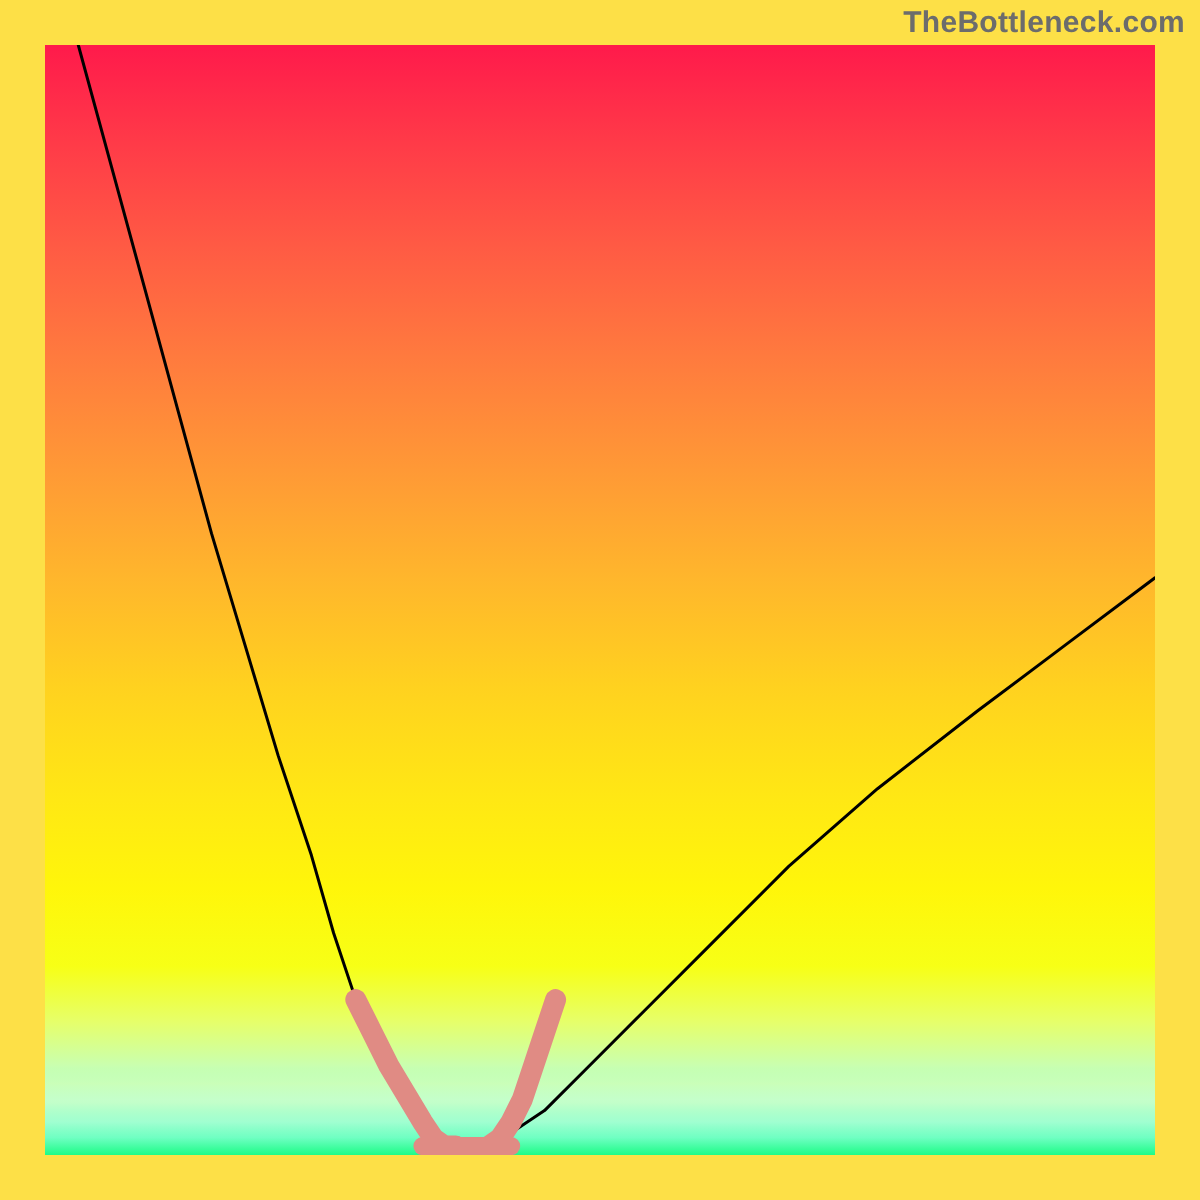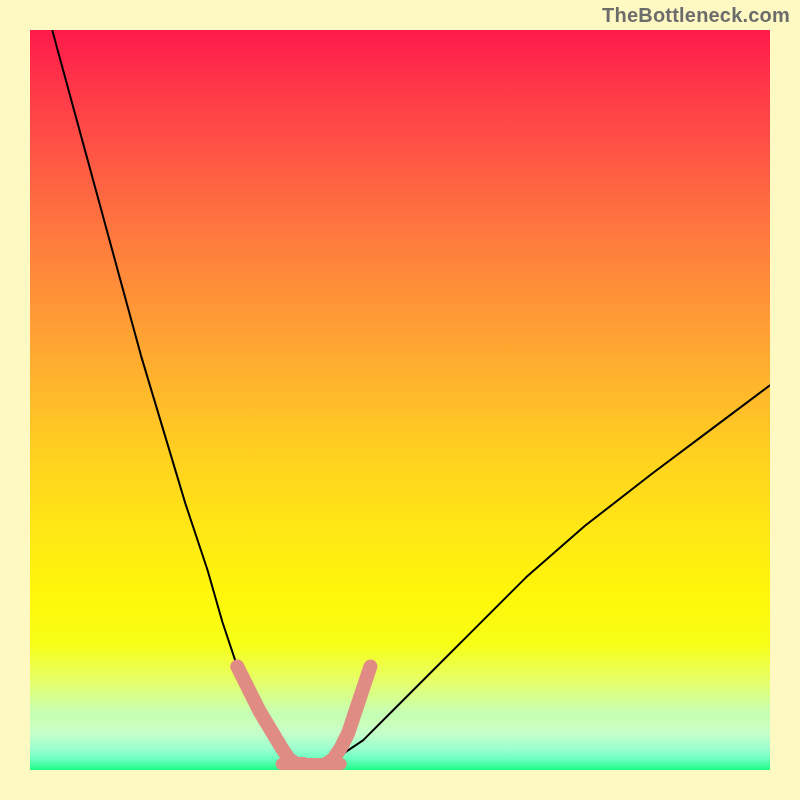--- a/index.html
+++ b/index.html
@@ -17,7 +17,7 @@
     left: 0;
     width: 800px;
     height: 800px;
-    background: #fef9c3;
+    background: #fde047;
     text-align: right;
   }
   .plot-area {

